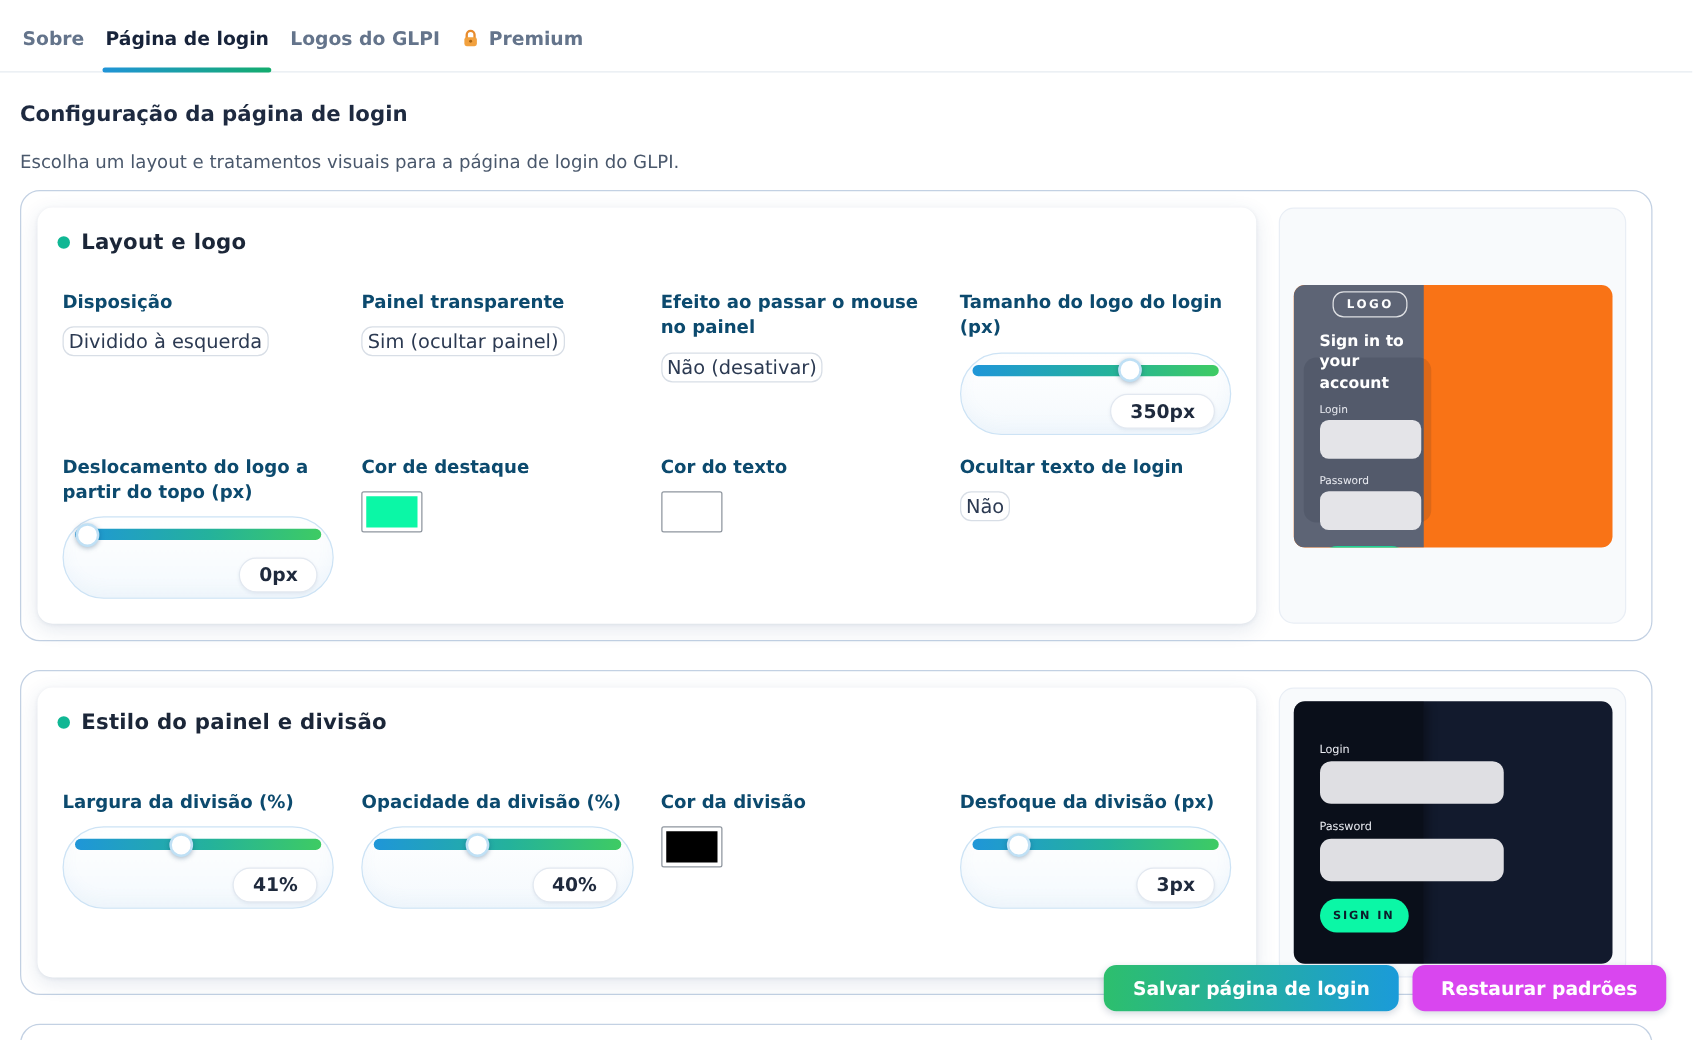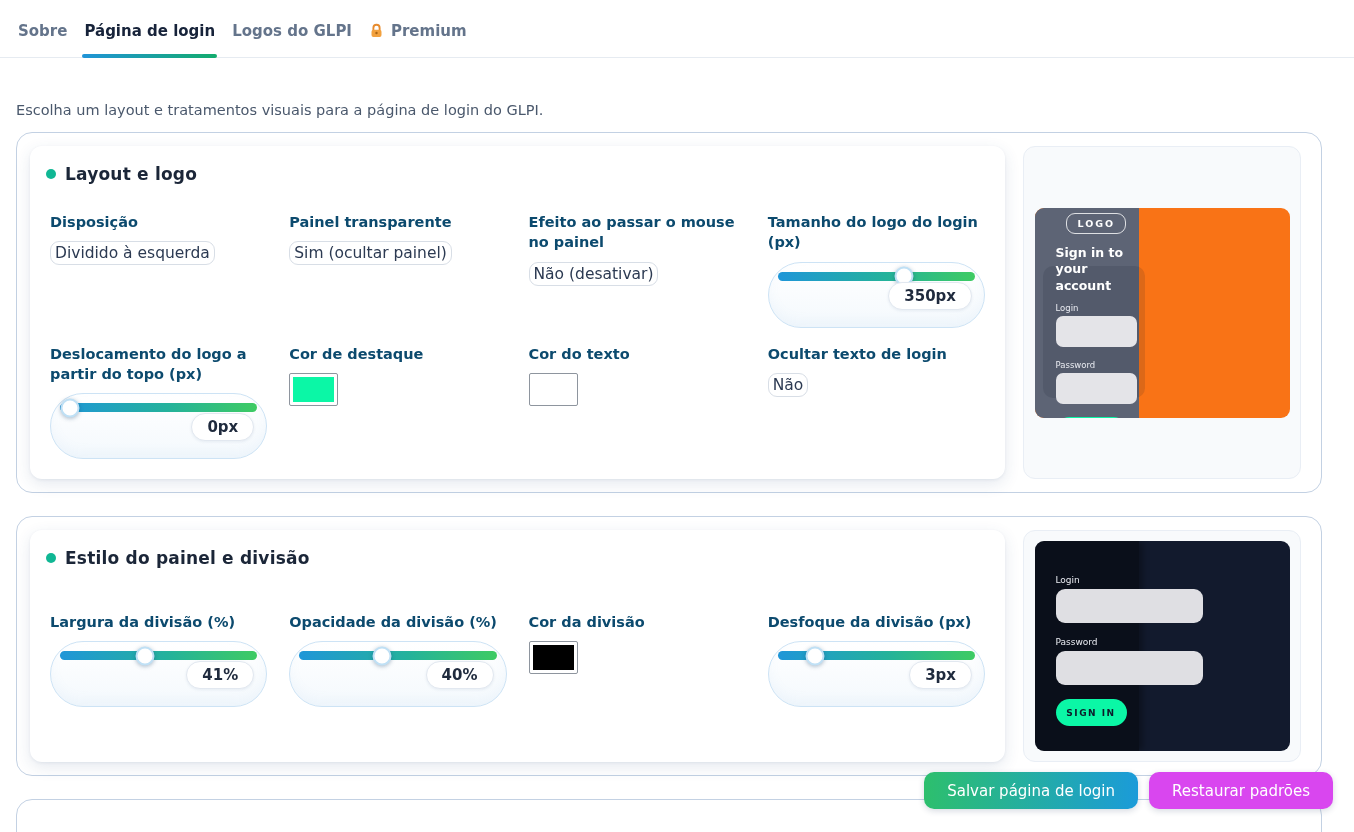--- a/index.html
+++ b/index.html
@@ -162,6 +162,7 @@
 </nav>
 
 <header class="page-head">
+  <h1 class="page-title">Configuração da página de login</h1>
   <p class="page-subtitle">Escolha um layout e tratamentos visuais para a página de login do GLPI.</p>
 </header>
 

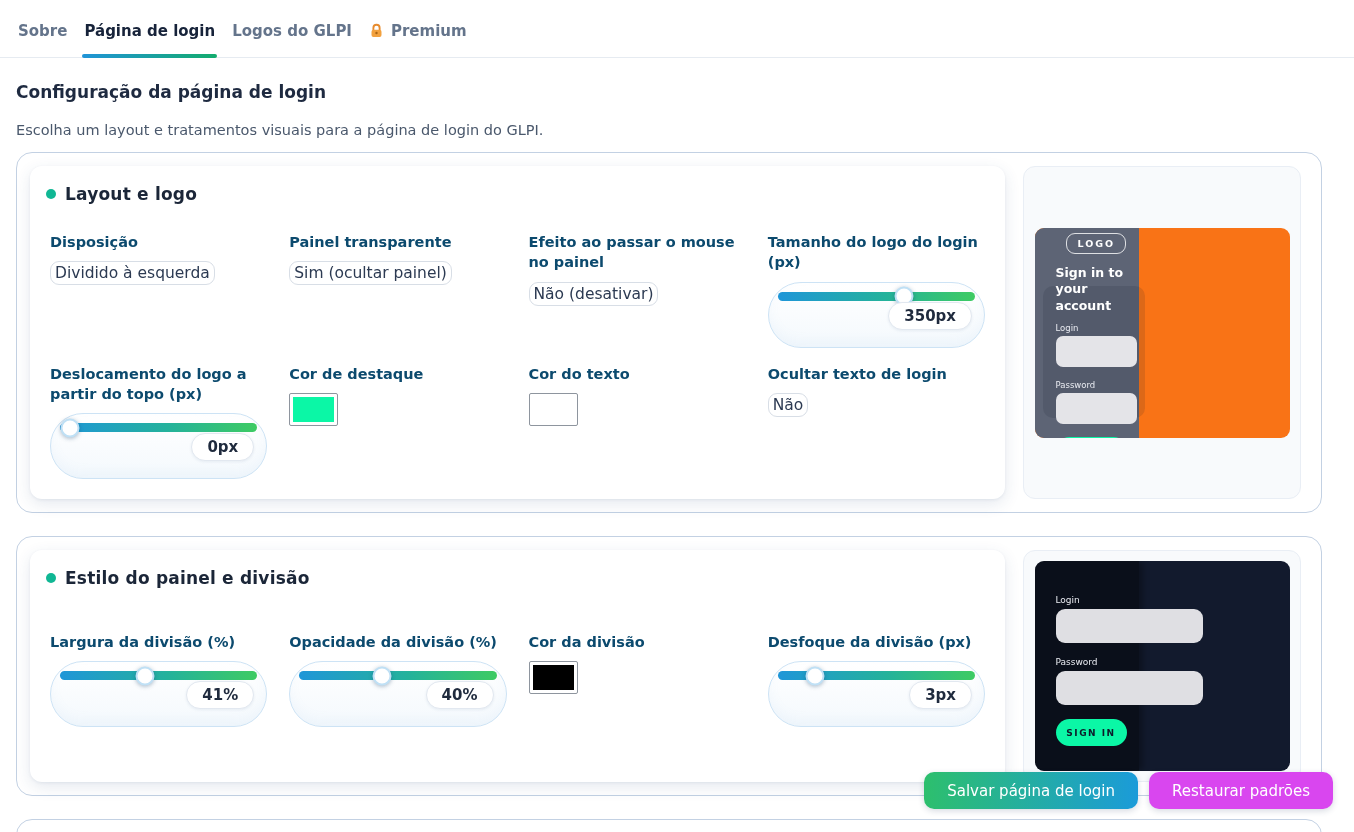--- a/index.html
+++ b/index.html
@@ -74,7 +74,7 @@
     box-shadow:0 1px 4px rgba(20,60,100,.35); cursor:grab;
   }
   .slider-value {
-    position:absolute; right:12px; bottom:17px; background:#fff;
+    position:absolute; right:12px; bottom:4px; background:#fff;
     border:1px solid #e2e8f0; border-radius:999px; padding:4px 15px;
     font-size:15px; font-weight:700; color:#1f2a3d;
     box-shadow:0 1px 3px rgba(30,60,110,.08);

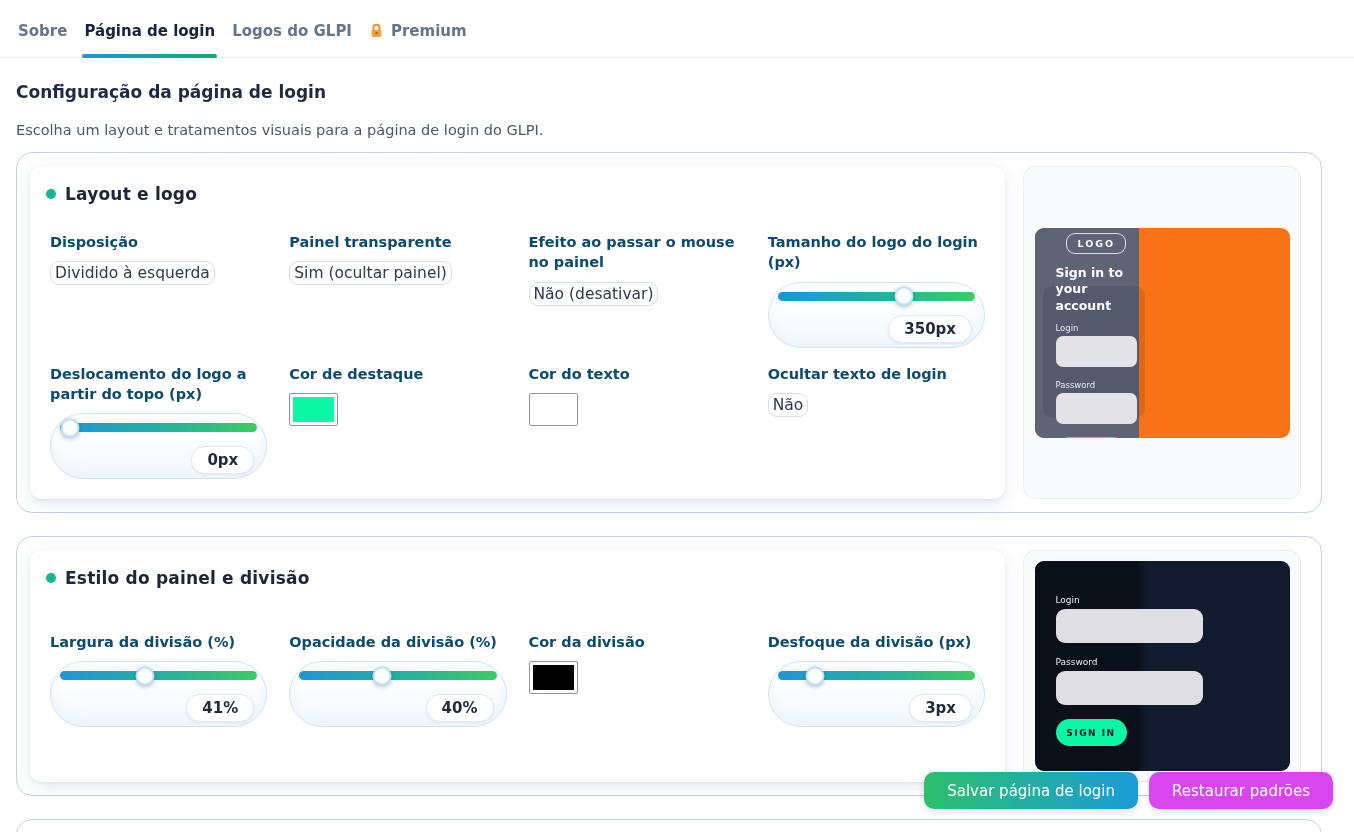--- a/index.html
+++ b/index.html
@@ -134,7 +134,7 @@
   .float-actions { position:absolute; top:772px; right:21px; display:flex; gap:11px; z-index:10; }
   .btn {
     height:37px; border:none; border-radius:10px; padding:0 23px;
-    font-family:inherit; font-size:15px; font-weight:400; color:#fff; cursor:pointer;
+    font-family:inherit; font-size:15px; font-weight:700; color:#fff; cursor:pointer;
     box-shadow:0 2px 6px rgba(30,50,90,.18); white-space:nowrap;
   }
   .btn-save { background:linear-gradient(90deg,#2dbf6d,#1b9bd9); }

